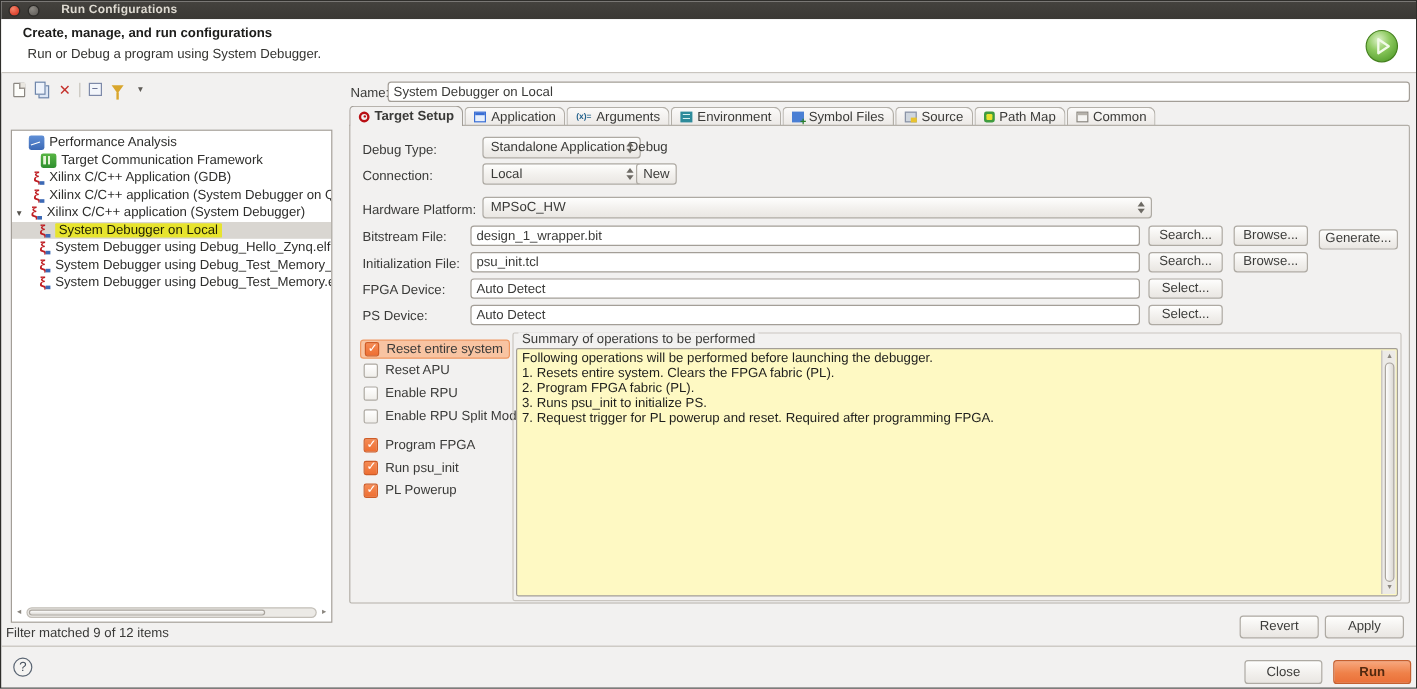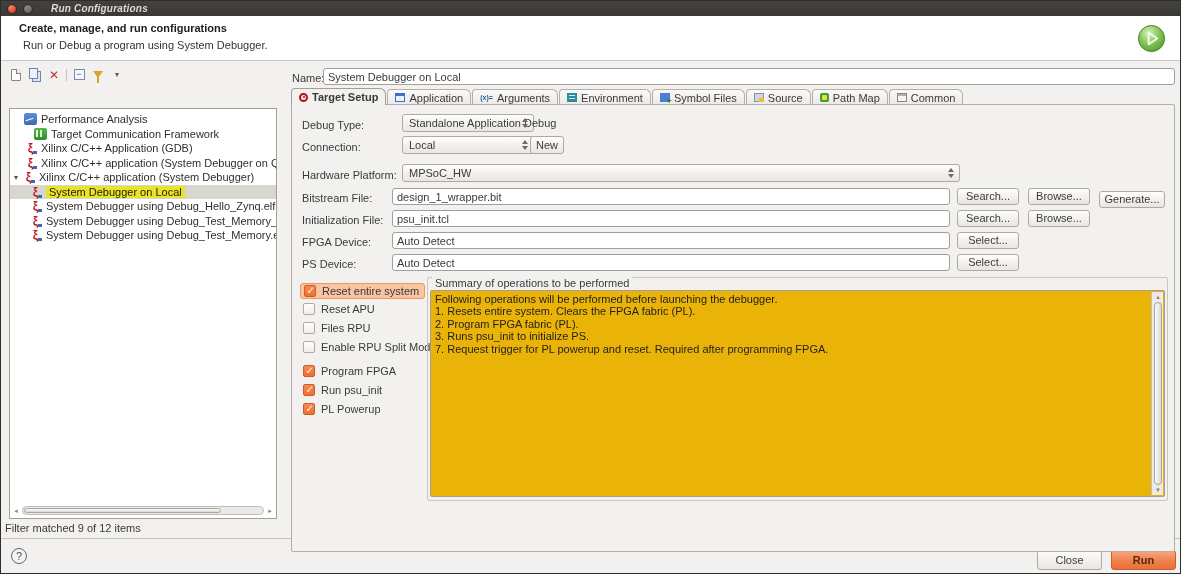--- a/index.html
+++ b/index.html
@@ -12,7 +12,7 @@
   .winbtn { width:10px; height:10px; border-radius:50%; margin-left:6px; }
   .winbtn.close { background:radial-gradient(circle at 35% 30%, #f4856a, #df4b36 60%, #b33927); border:1px solid #2c2b28; }
   .winbtn.min { background:radial-gradient(circle at 35% 30%, #8d8a84, #6e6b66 60%, #57544f); border:1px solid #2c2b28; }
-  .wintitle { color:#dfdbd2; font-weight:bold; font-size:10px; margin-left:18px; letter-spacing:.2px;font-style:italic; }
+  .wintitle { color:#dfdbd2; font-weight:bold; font-size:10px; margin-left:18px; letter-spacing:.2px; }
 
   
   .header { position:absolute; left:0; top:15px; width:100%; height:45px; background:#ffffff; border-bottom:1px solid #c9c5bf; }

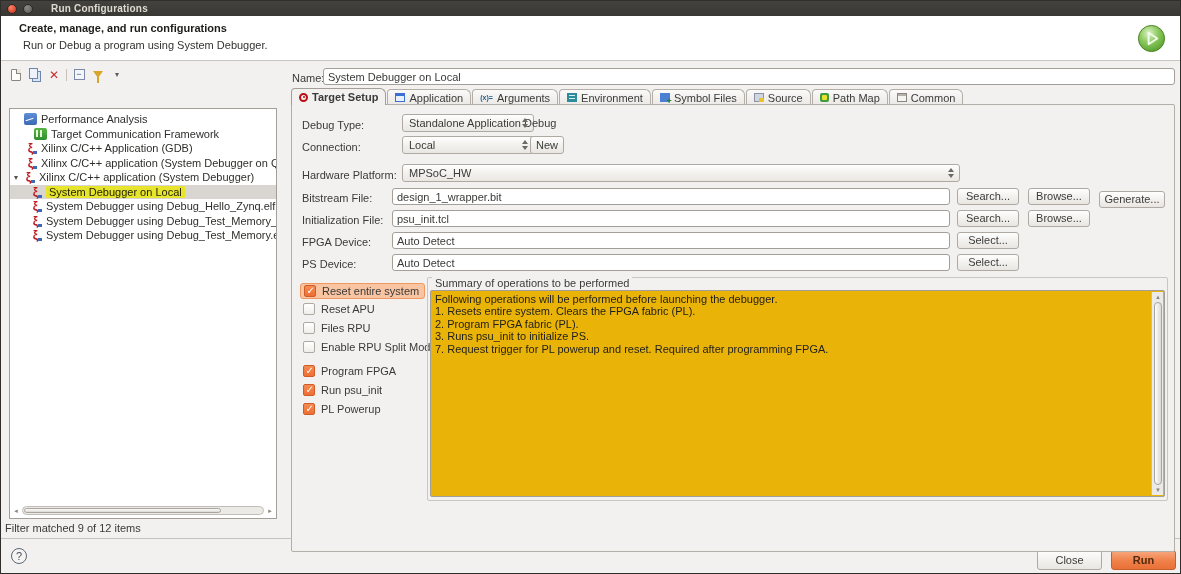--- a/index.html
+++ b/index.html
@@ -70,7 +70,7 @@
   .tabs { position:absolute; left:290px; top:87px; height:17px; display:flex; align-items:flex-end; }
   .tab { position:relative; height:16px; display:flex; align-items:center; gap:4px; padding:0 7px; border:1px solid #b3afa8; border-bottom:none; border-radius:4px 6px 0 0; background:linear-gradient(#fbfaf9,#ebe8e5); margin-right:1px; cursor:pointer; white-space:nowrap; }
   .tab.active { height:17px; background:#f2f1f0; font-weight:bold; z-index:3; border-color:#a39e97; }
-  .content { position:absolute; left:290px; top:103px; width:884px; height:448px; border:1px solid #b3afa8; border-radius:0 2px 2px 2px; background:#f2f1f0; z-index:1; }
+  .content { position:absolute; left:290px; top:103px; width:884px; height:399px; border:1px solid #b3afa8; border-radius:0 2px 2px 2px; background:#f2f1f0; z-index:1; }
 
   
   .xicon { flex:none; display:inline-block; }

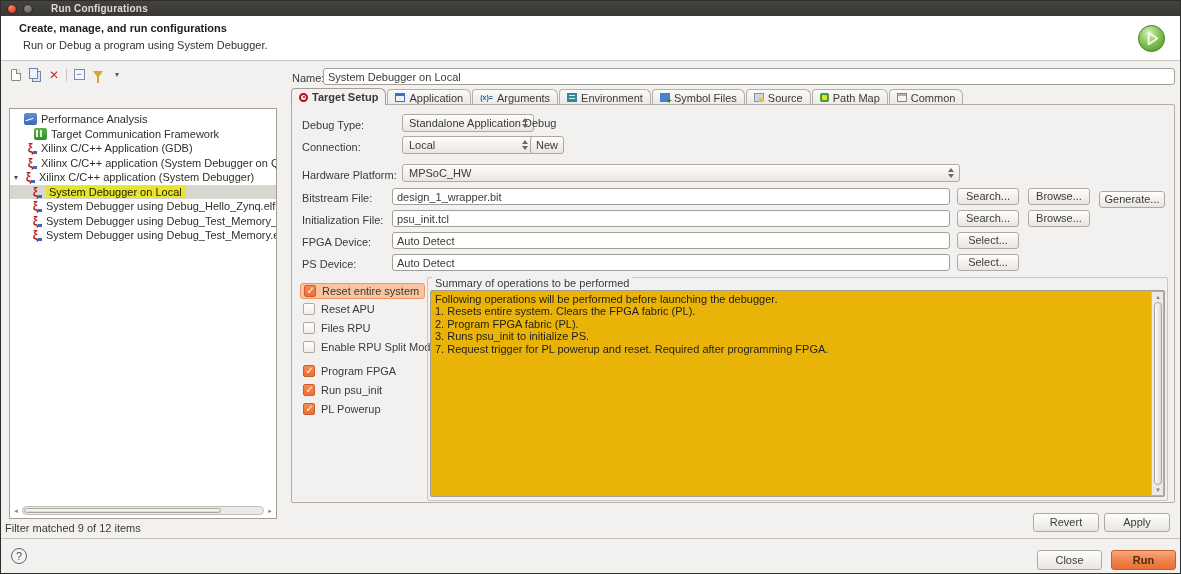--- a/index.html
+++ b/index.html
@@ -100,7 +100,7 @@
   
   .sumgroup { position:absolute; left:135px; top:172px; width:741px; height:224px; border:1px solid #cac6c0; border-radius:2px; }
   .sumtitle { position:absolute; left:4px; top:-1px; background:#f2f1f0; padding:0 3px; color:#3a3a38; }
-  .sumbox { position:absolute; left:2px; top:12px; right:2px; bottom:3px; background:#eab308; border:1px solid #a39e97; border-radius:2px;padding-left:37px; }
+  .sumbox { position:absolute; left:2px; top:12px; right:2px; bottom:3px; background:#fef9c3; border:1px solid #a39e97; border-radius:2px;padding-left:37px; }
   .sumtext { position:absolute; left:4px; top:2px; right:16px; line-height:12.4px; color:#1f1f1d; }
   .vscroll { position:absolute; right:1px; top:1px; bottom:1px; width:12px; background:#eceae6; border-left:1px solid #c2beb7; }
   .vs-arrow { position:absolute; left:2px; width:8px; height:8px; color:#8a867f; font-size:6px; line-height:8px; text-align:center; cursor:pointer; }

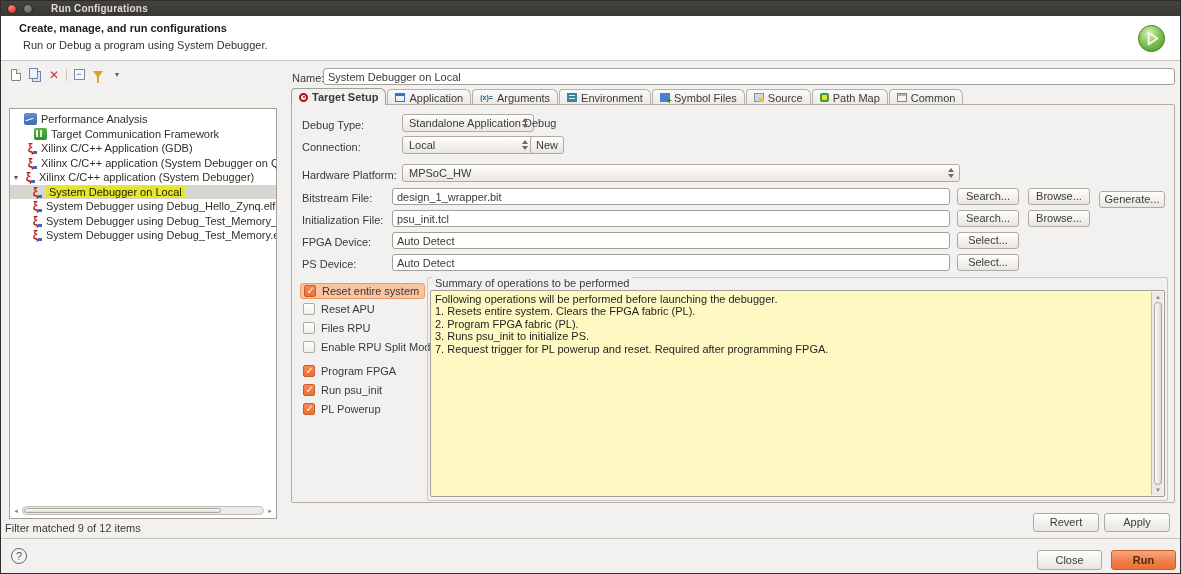--- a/index.html
+++ b/index.html
@@ -312,7 +312,7 @@
     </div>
     <div class="chk-row" style="left:11px; top:217px;">
       <span class="chk"></span>
-      <span>Files RPU</span>
+      <span>Enable RPU</span>
     </div>
     <div class="chk-row" style="left:11px; top:236px;">
       <span class="chk"></span>

